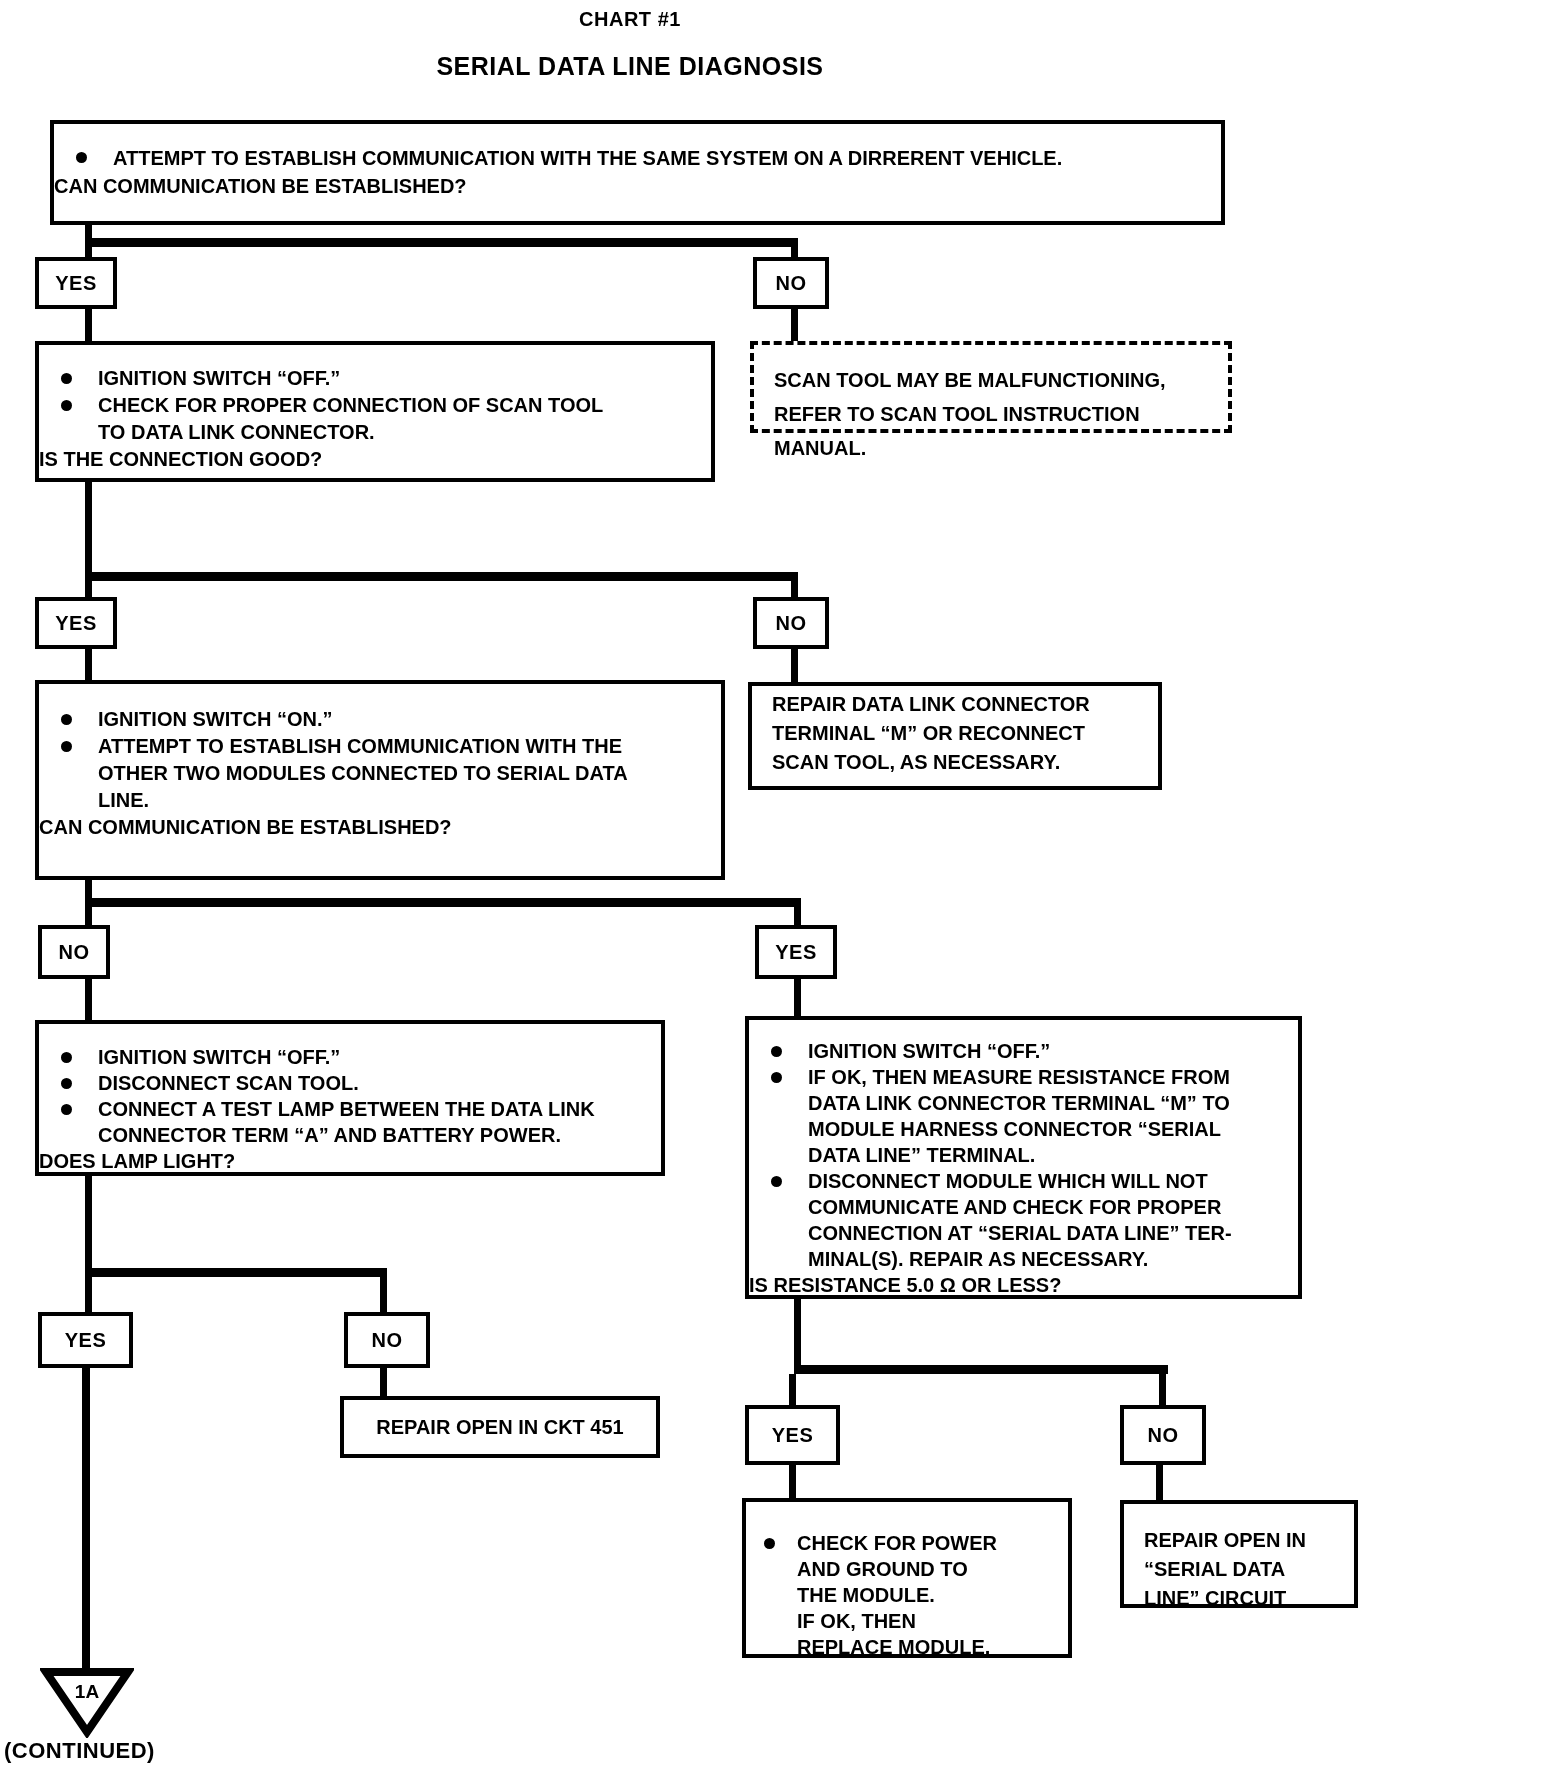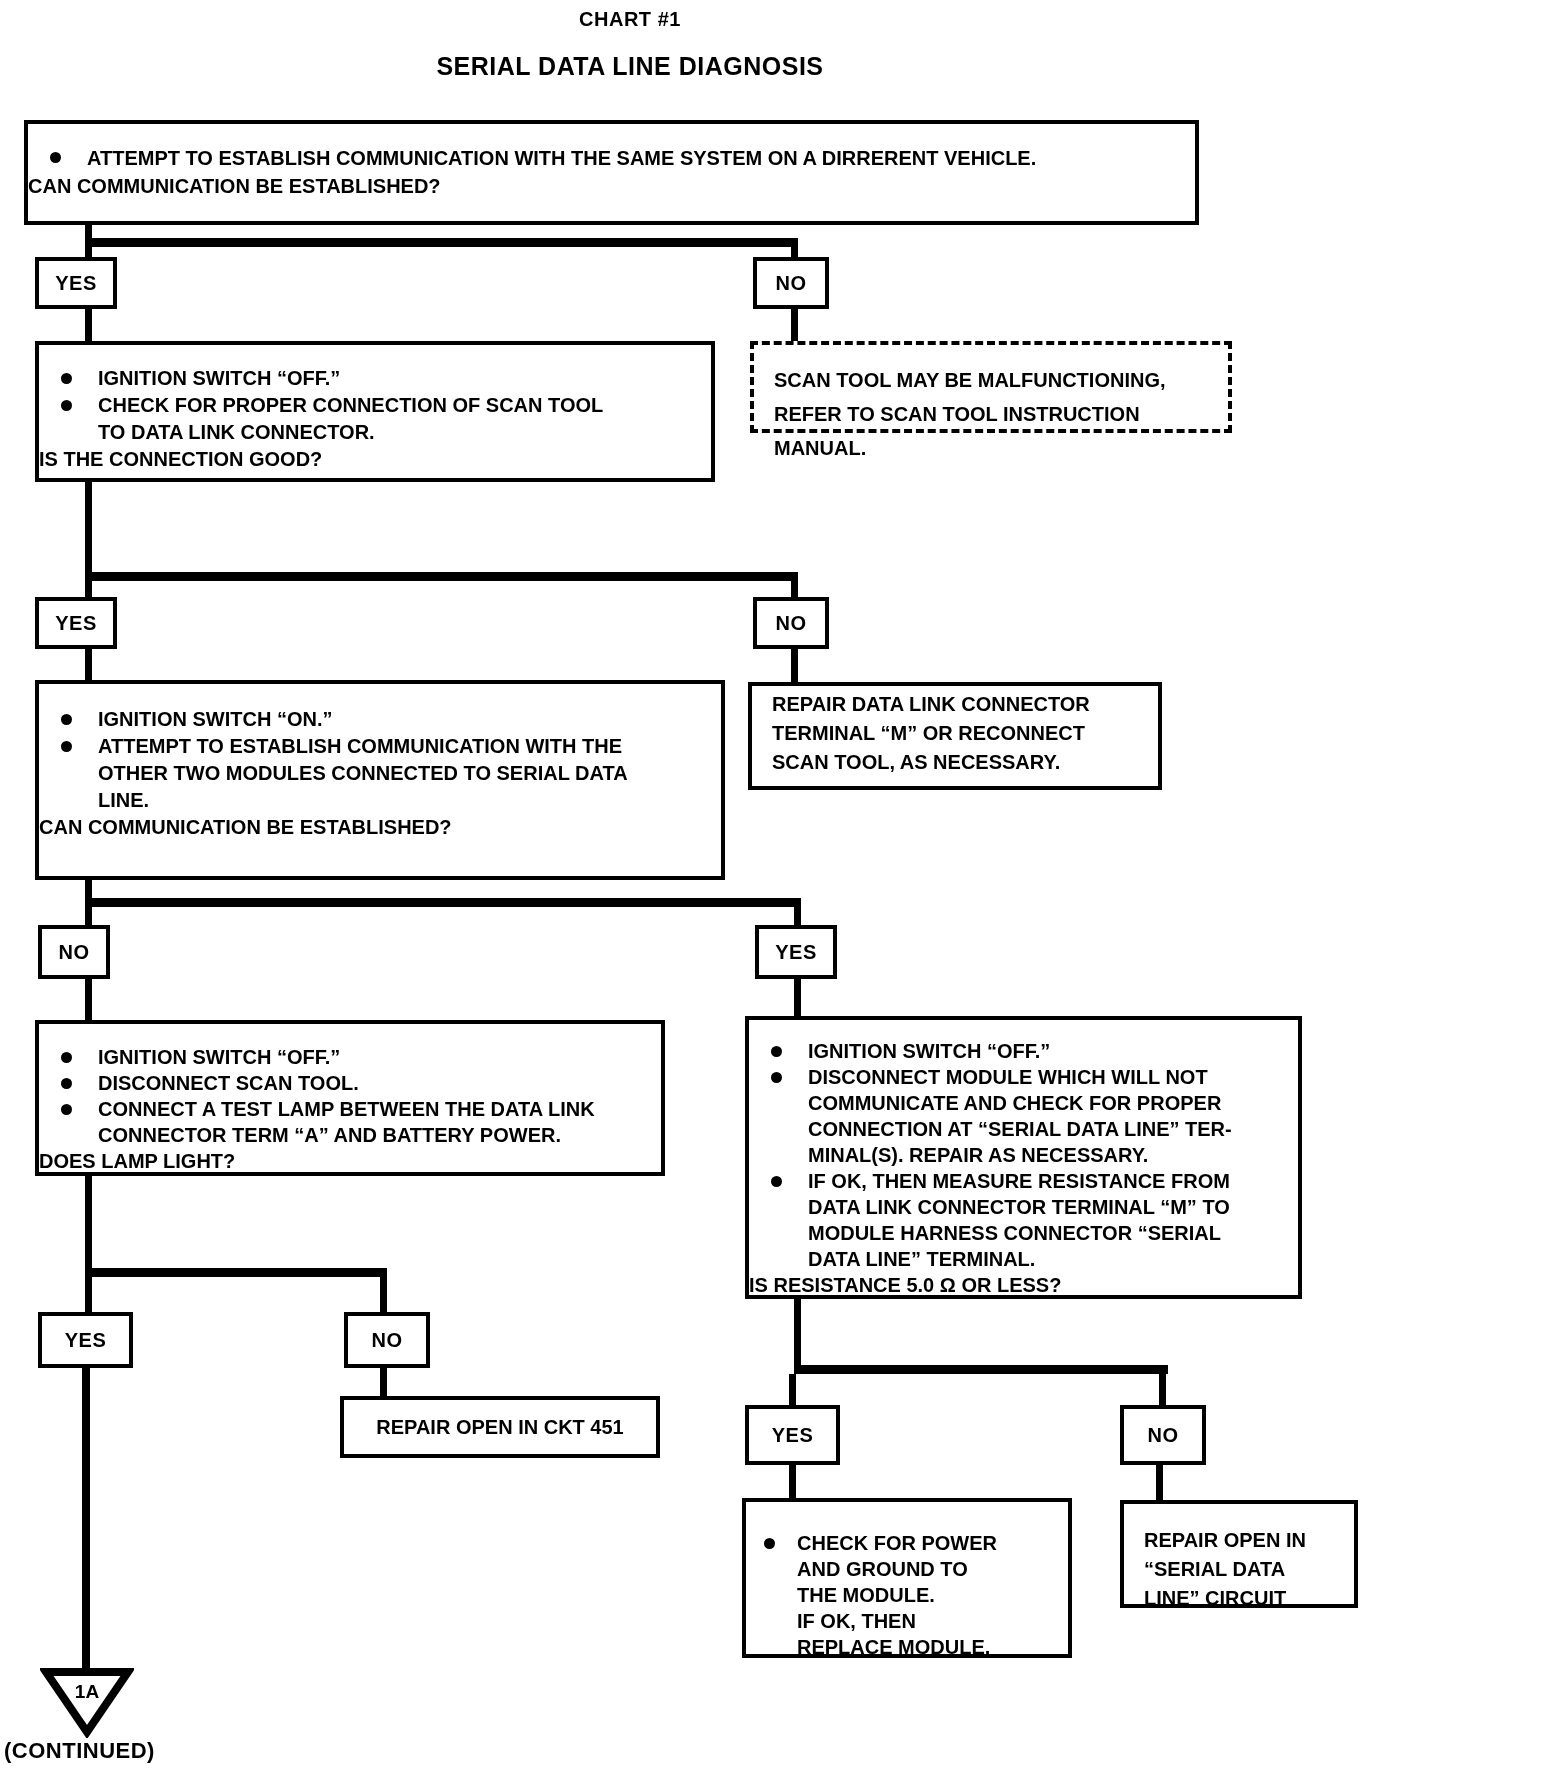--- a/index.html
+++ b/index.html
@@ -67,7 +67,7 @@
   <div class="ln" style="left:789px;top:1465px;width:7px;height:35px"></div>
   <div class="ln" style="left:1156px;top:1465px;width:7px;height:37px"></div>
 
-  <div class="box pt20 lh28" style="left:24px;top:120px;width:1175px;height:105px">
+  <div class="box pt20 lh28" style="left:50px;top:120px;width:1175px;height:105px">
     <div class="row">
       <span class="dot"></span>
       <span class="wauto">ATTEMPT TO ESTABLISH COMMUNICATION WITH THE SAME SYSTEM ON A DIRRERENT VEHICLE.</span>

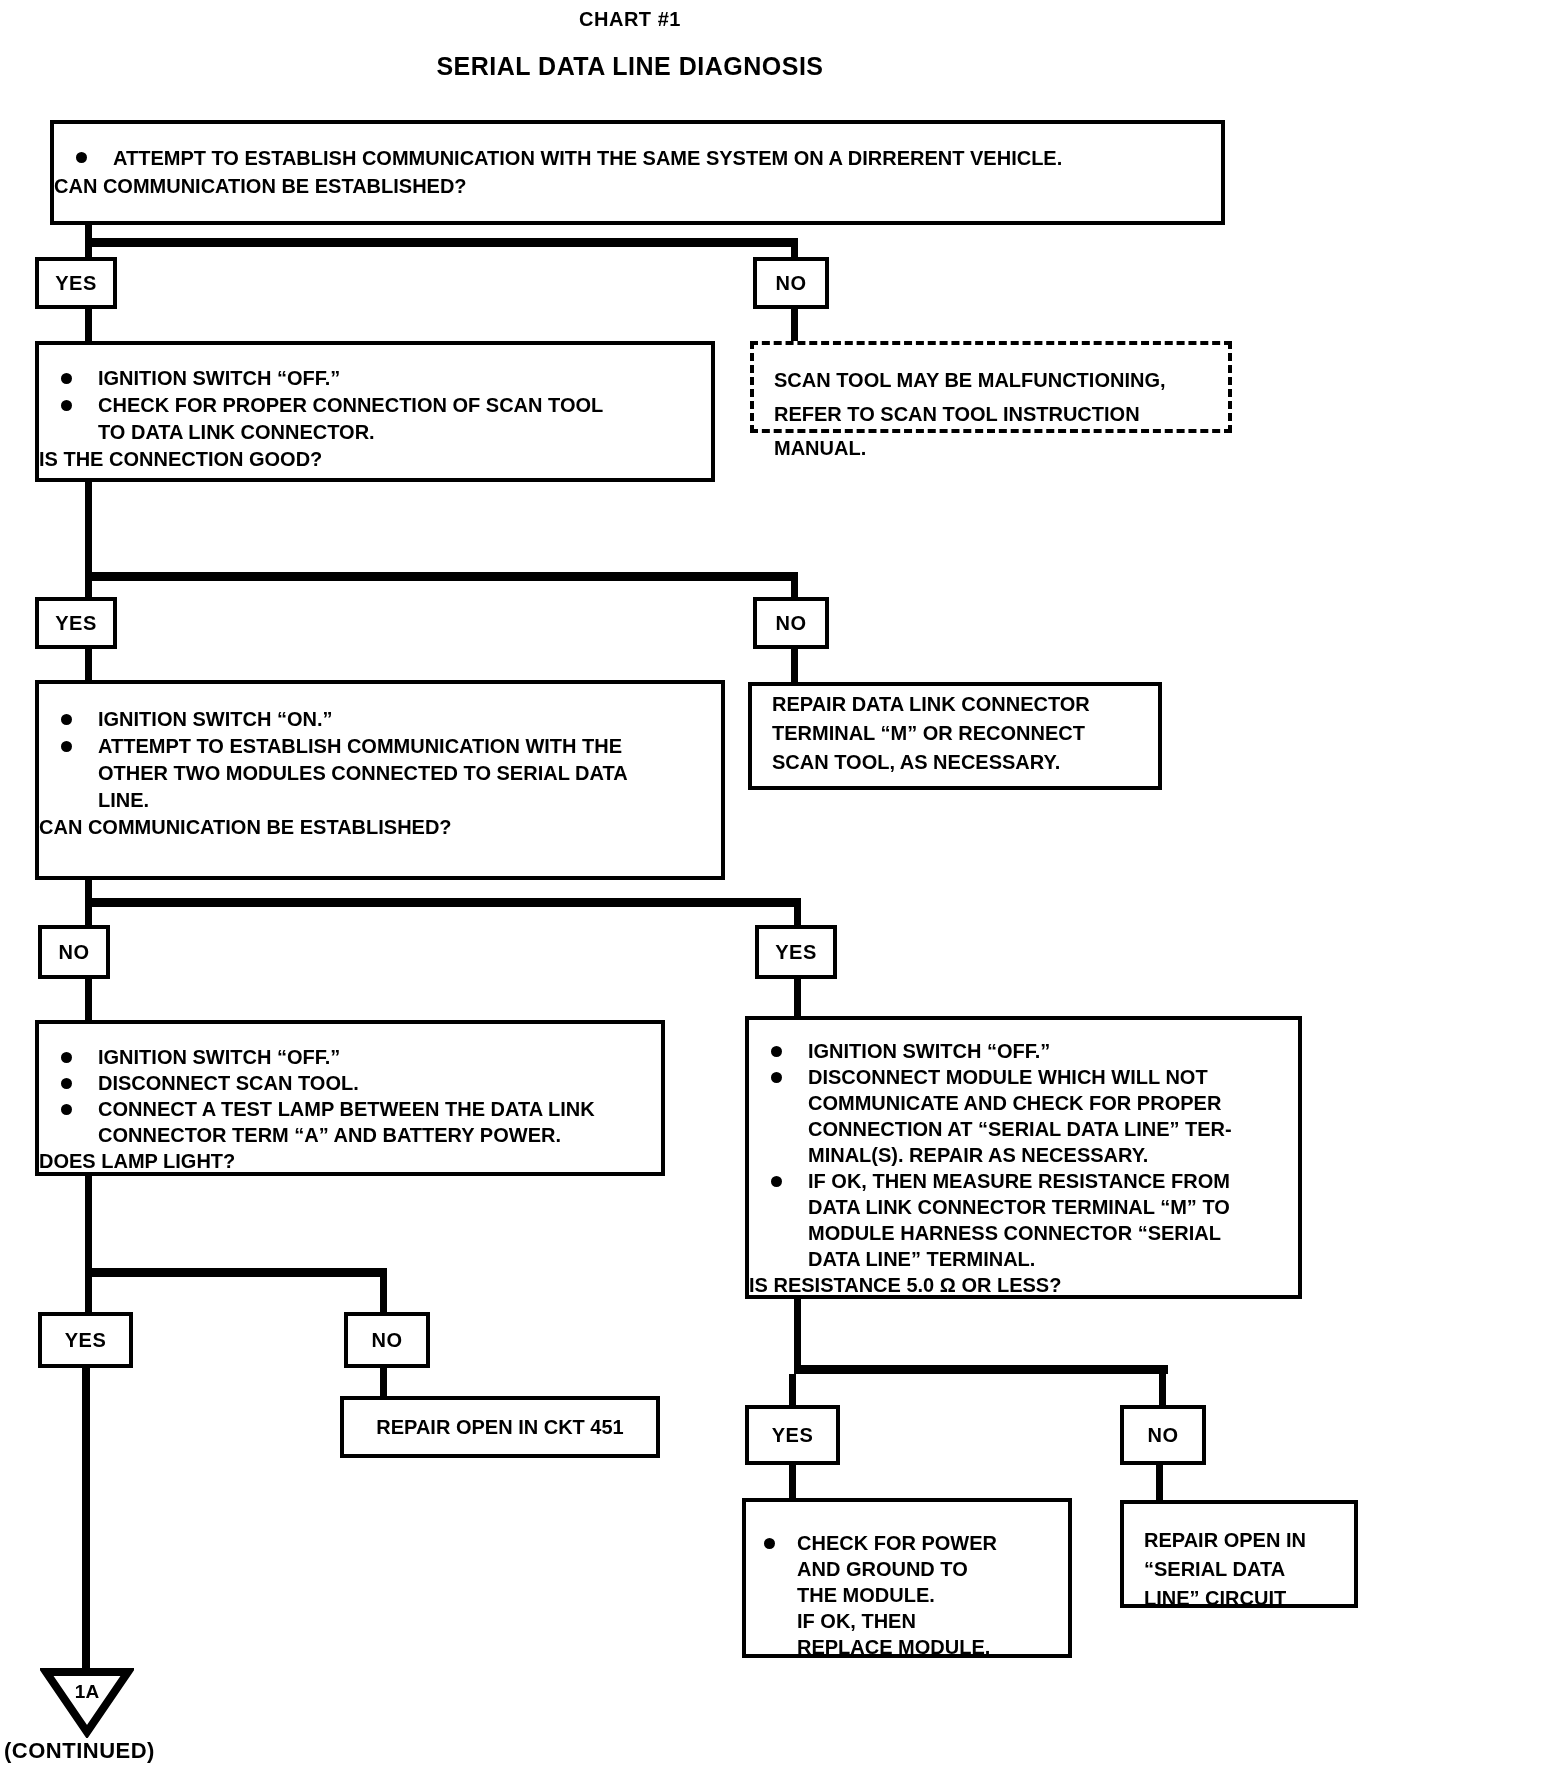--- a/index.html
+++ b/index.html
@@ -147,11 +147,11 @@
     </div>
     <div class="row">
       <span class="dot"></span>
-      <span class="w430">DISCONNECT MODULE WHICH WILL NOT COMMUNICATE AND CHECK FOR PROPER CONNECTION AT “SERIAL DATA LINE” TER-MINAL(S). REPAIR AS NECESSARY.</span>
+      <span class="w430">IF OK, THEN MEASURE RESISTANCE FROM DATA LINK CONNECTOR TERMINAL “M” TO MODULE HARNESS CONNECTOR “SERIAL DATA LINE” TERMINAL.</span>
     </div>
     <div class="row">
       <span class="dot"></span>
-      <span class="w430">IF OK, THEN MEASURE RESISTANCE FROM DATA LINK CONNECTOR TERMINAL “M” TO MODULE HARNESS CONNECTOR “SERIAL DATA LINE” TERMINAL.</span>
+      <span class="w430">DISCONNECT MODULE WHICH WILL NOT COMMUNICATE AND CHECK FOR PROPER CONNECTION AT “SERIAL DATA LINE” TER-MINAL(S). REPAIR AS NECESSARY.</span>
     </div>
     <div class="row nb">
       <span class="w430">IS RESISTANCE 5.0 Ω OR LESS?</span>

